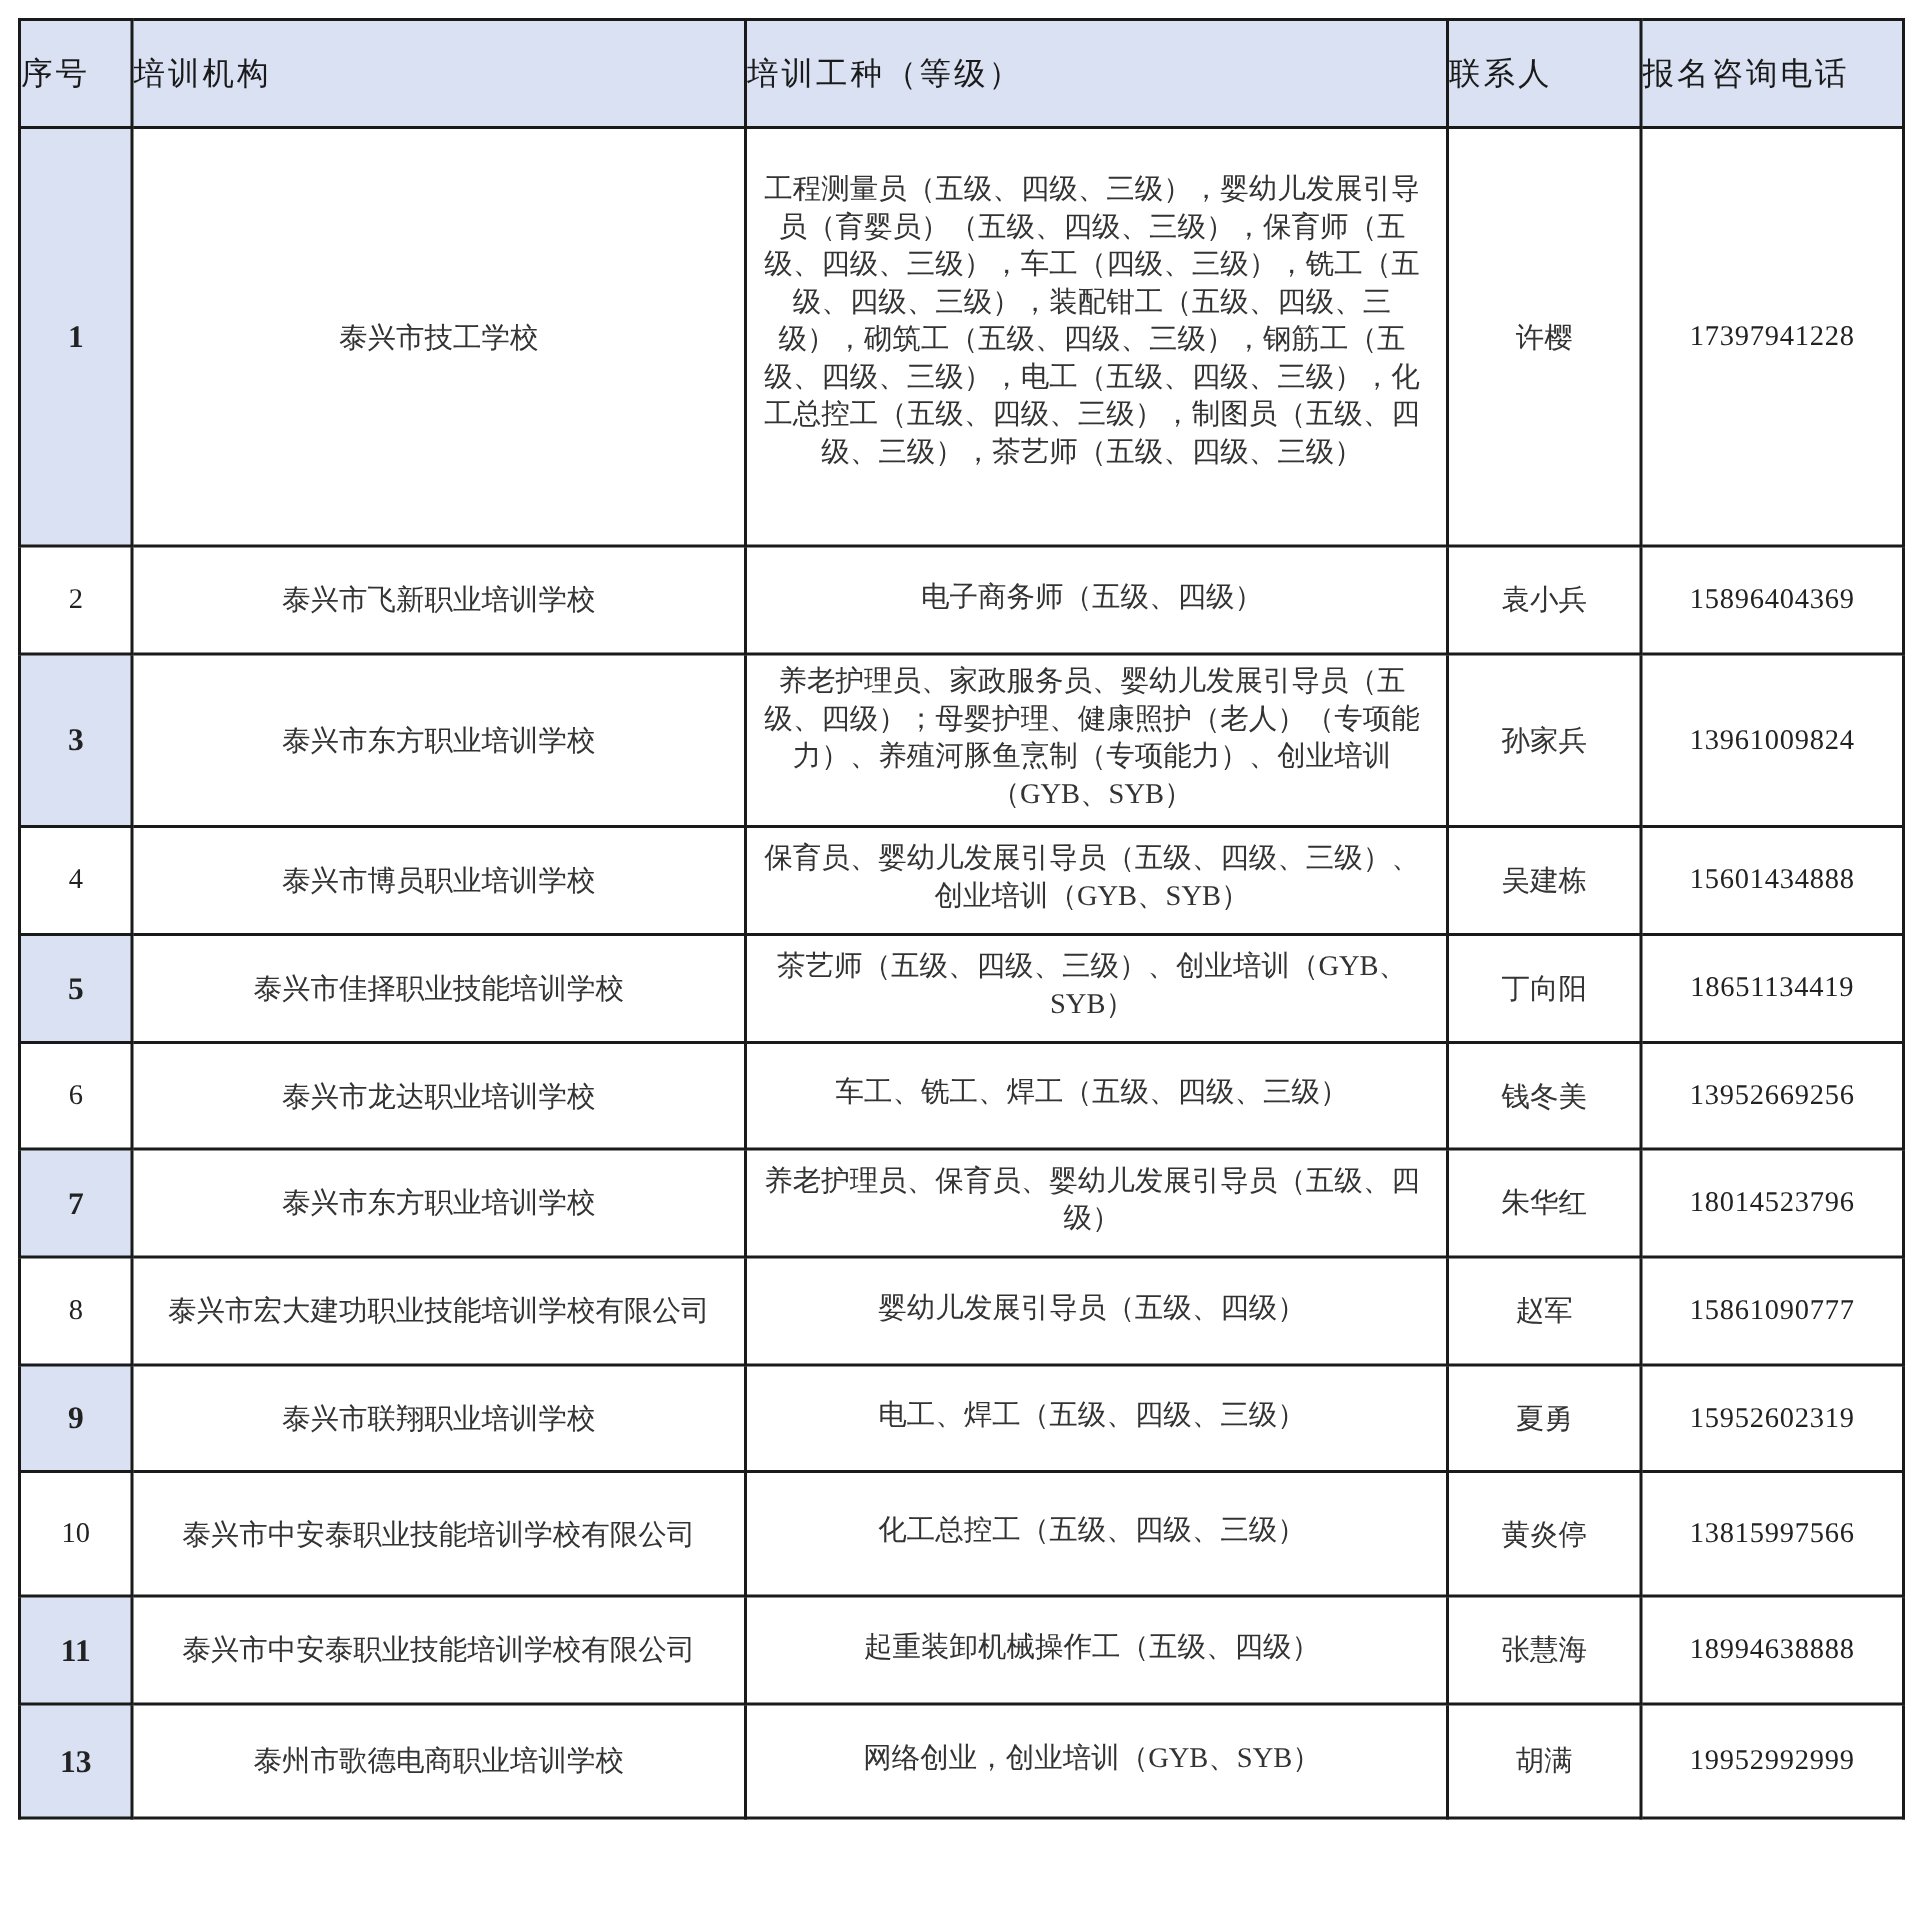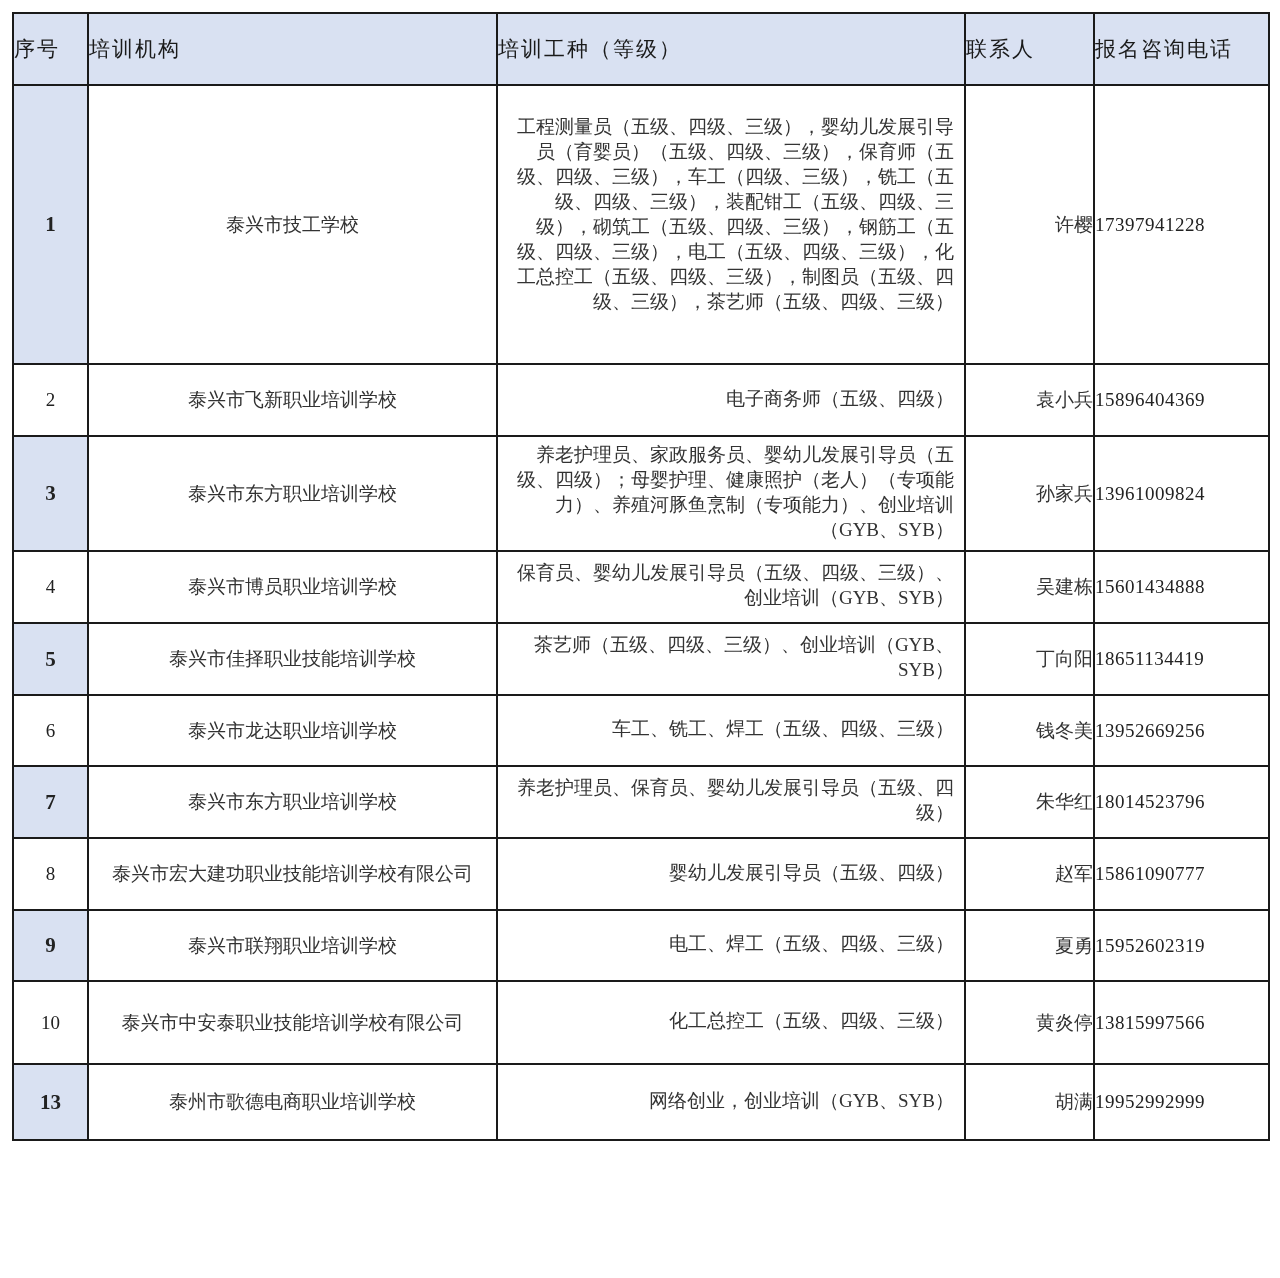--- a/index.html
+++ b/index.html
@@ -28,7 +28,7 @@
     td.idx { text-align: center; font-size: 19px; }
     td.idx.shaded { background: #d9e1f2; font-weight: bold; font-size: 21px; }
     td.org { text-align: center; font-size: 19px; color: #333; margin-left: 16px; }
-    td.type { text-align: right; font-size: 19px; line-height: 25px; padding: 0 10px 4px 4px; color: #333; }
+    td.type { text-align: center; font-size: 19px; line-height: 25px; padding: 0 10px 4px 4px; color: #333; }
     td.contact { text-align: right; font-size: 19px; color: #333; }
     td.phone { text-align: left; font-size: 19px; letter-spacing: 0.5px; color: #222; }
   </style>

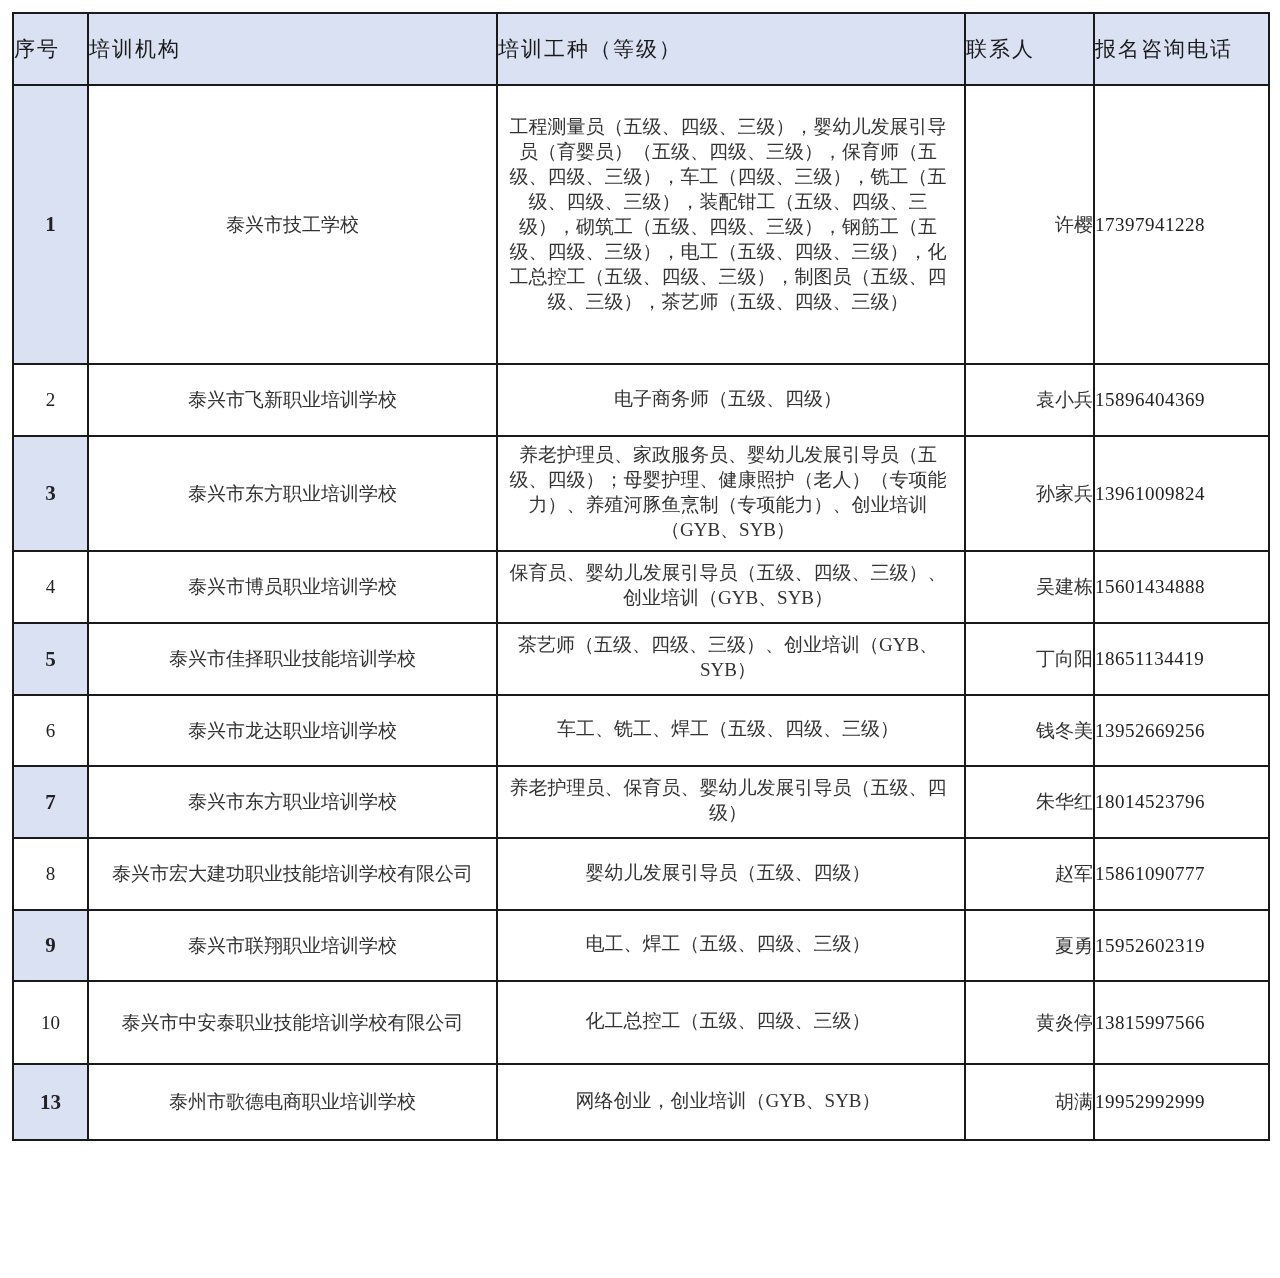--- a/index.html
+++ b/index.html
@@ -29,7 +29,7 @@
     td.idx.shaded { background: #d9e1f2; font-weight: bold; font-size: 21px; }
     td.org { text-align: center; font-size: 19px; color: #333; margin-left: 16px; }
     td.type { text-align: center; font-size: 19px; line-height: 25px; padding: 0 10px 4px 4px; color: #333; }
-    td.contact { text-align: right; font-size: 19px; color: #333; }
+    td.contact { text-align: center; font-size: 19px; color: #333; }
     td.phone { text-align: left; font-size: 19px; letter-spacing: 0.5px; color: #222; }
   </style>
 </head>

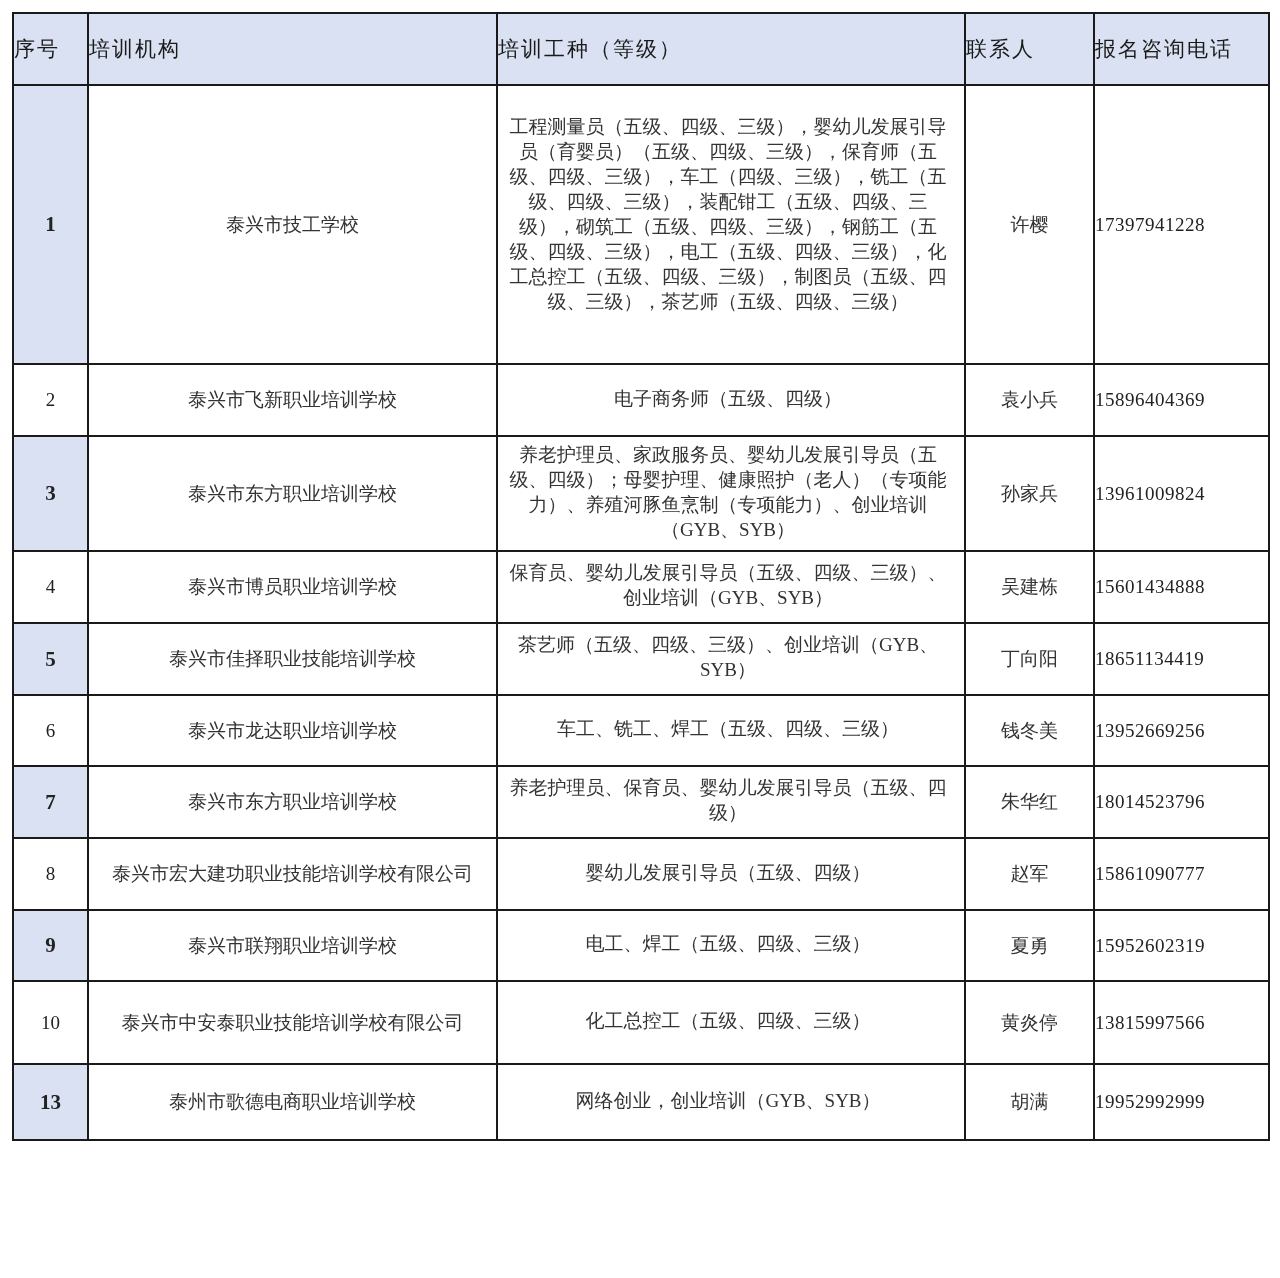--- a/index.html
+++ b/index.html
@@ -30,7 +30,7 @@
     td.org { text-align: center; font-size: 19px; color: #333; margin-left: 16px; }
     td.type { text-align: center; font-size: 19px; line-height: 25px; padding: 0 10px 4px 4px; color: #333; }
     td.contact { text-align: center; font-size: 19px; color: #333; }
-    td.phone { text-align: left; font-size: 19px; letter-spacing: 0.5px; color: #222; }
+    td.phone { text-align: center; font-size: 19px; letter-spacing: 0.5px; color: #222; }
   </style>
 </head>
 <body>

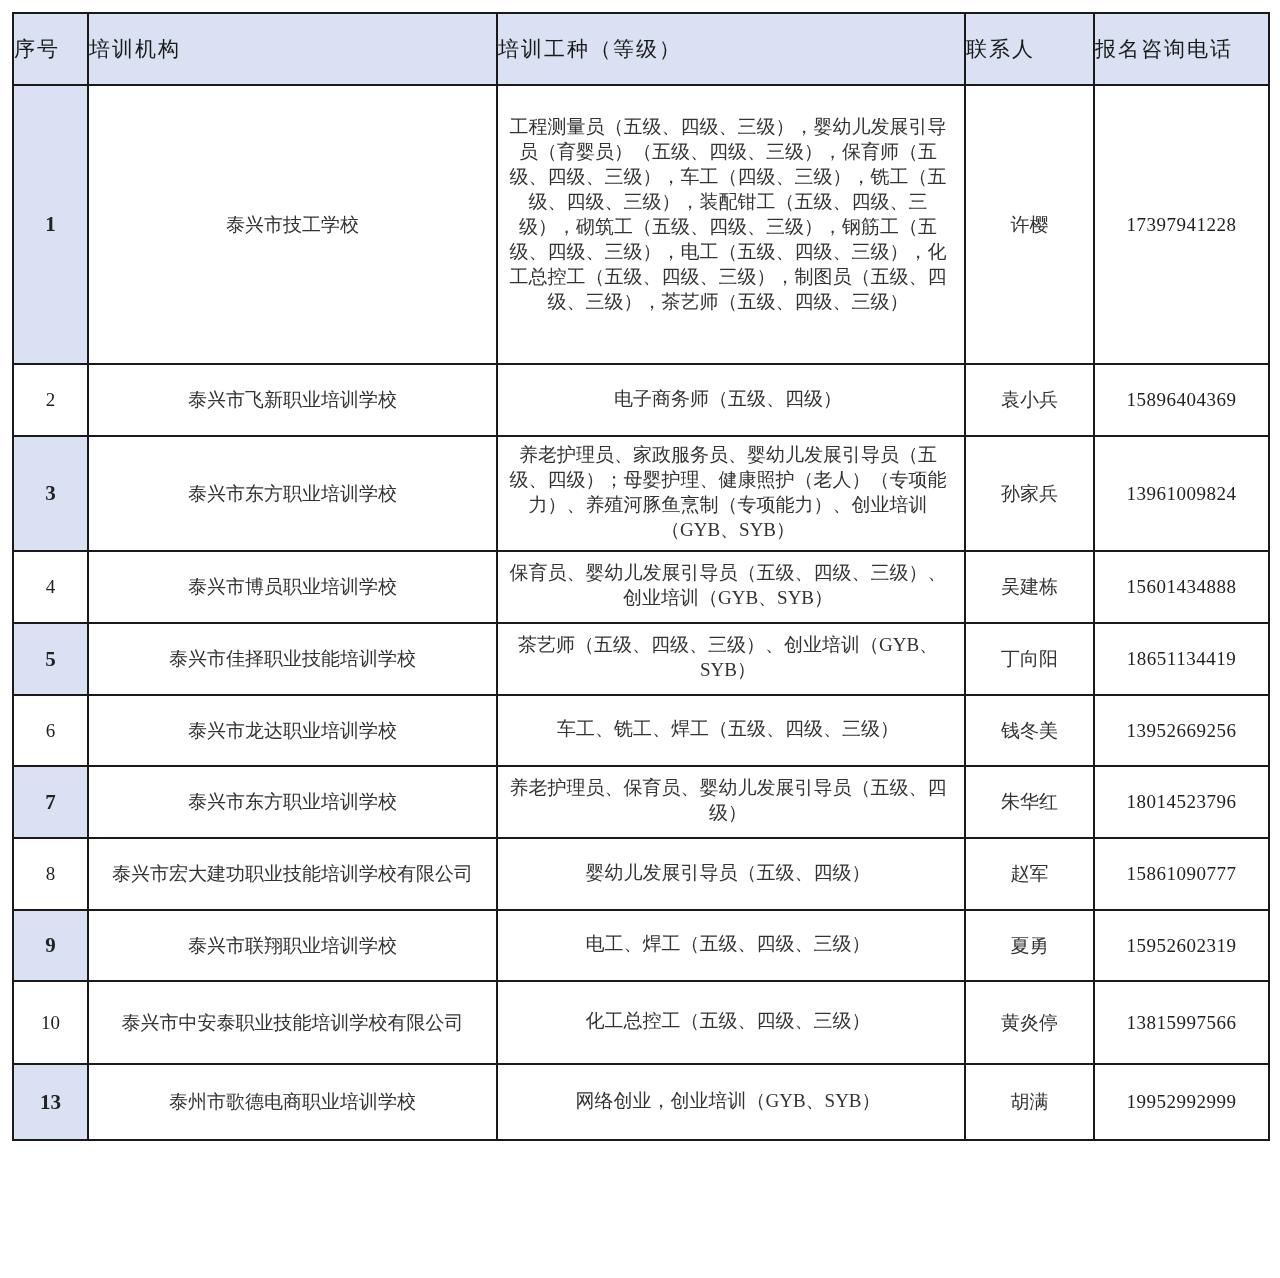--- a/index.html
+++ b/index.html
@@ -124,6 +124,13 @@
         <td class="contact">黄炎停</td>
         <td class="phone">13815997566</td>
       </tr>
+      <tr style="height:72px">
+        <td class="idx shaded">11</td>
+        <td class="org">泰兴市中安泰职业技能培训学校有限公司</td>
+        <td class="type">起重装卸机械操作工（五级、四级）</td>
+        <td class="contact">张慧海</td>
+        <td class="phone">18994638888</td>
+      </tr>
       <tr style="height:76px">
         <td class="idx shaded">13</td>
         <td class="org">泰州市歌德电商职业培训学校</td>

